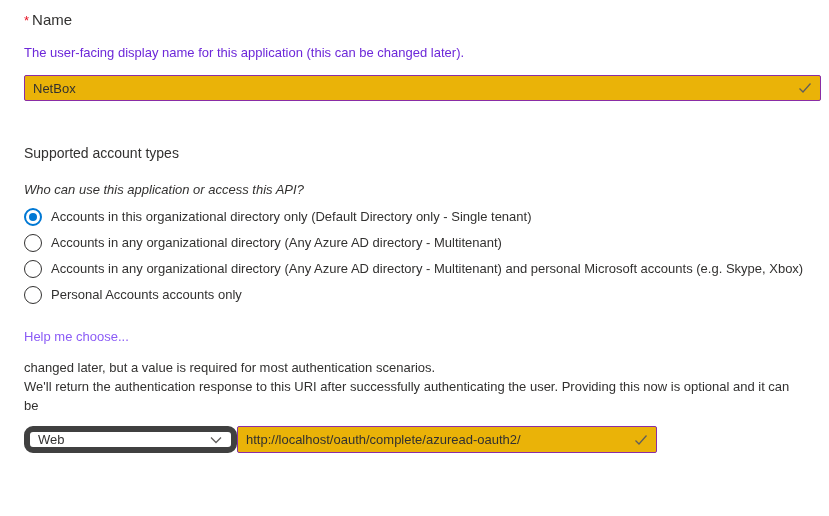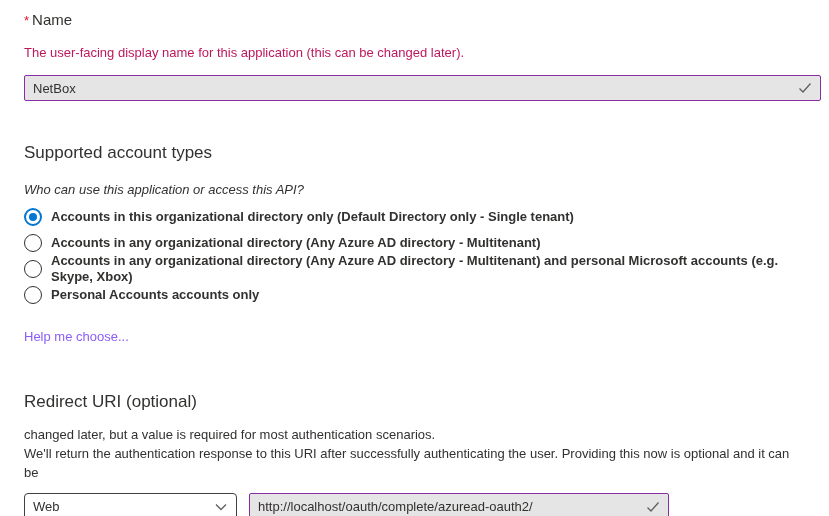--- a/index.html
+++ b/index.html
@@ -22,7 +22,7 @@
   .field-desc {
     margin-top: 14px;
     font-size: 13px; line-height: 16px;
-    color: #be185d;
+    color: #6d28d9;
   }
   .input-wrap {
     position: relative;

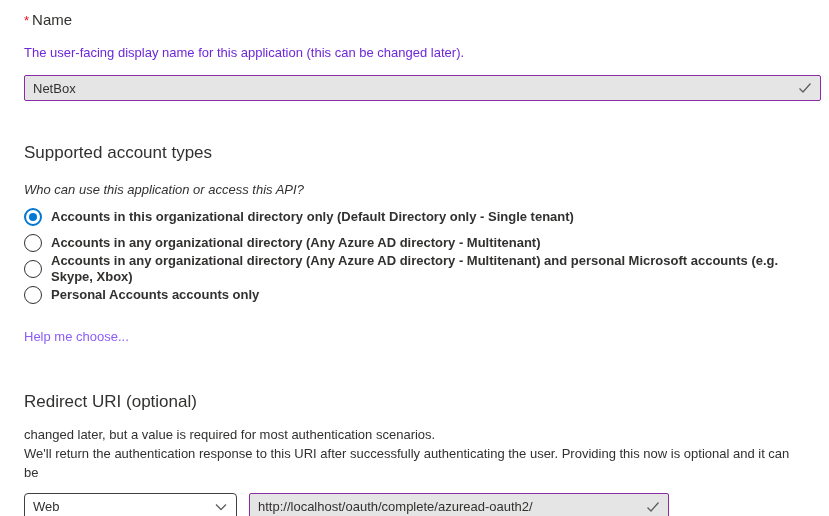--- a/index.html
+++ b/index.html
@@ -38,7 +38,7 @@
     font-size: 13px;
     color: #323130;
     outline: none;
-    background: #e5e5e5;
+    background: #eab308;
   }
   .check-icon {
     position: absolute; right: 8px; top: 50%;

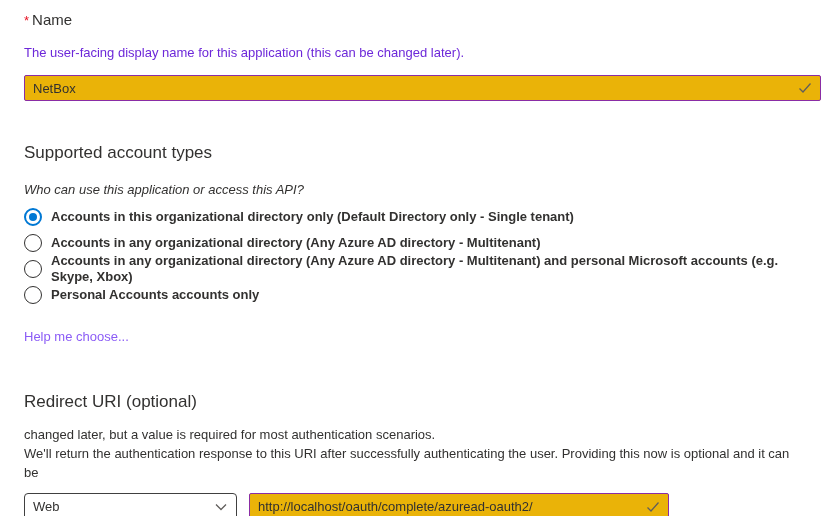--- a/index.html
+++ b/index.html
@@ -50,7 +50,7 @@
   
   .section-title {
     margin-top: 42px;
-    font-size: 17px; line-height: 20px;
+    font-size: 14px; line-height: 20px;
     font-weight: normal;
     color: #323130;
   }

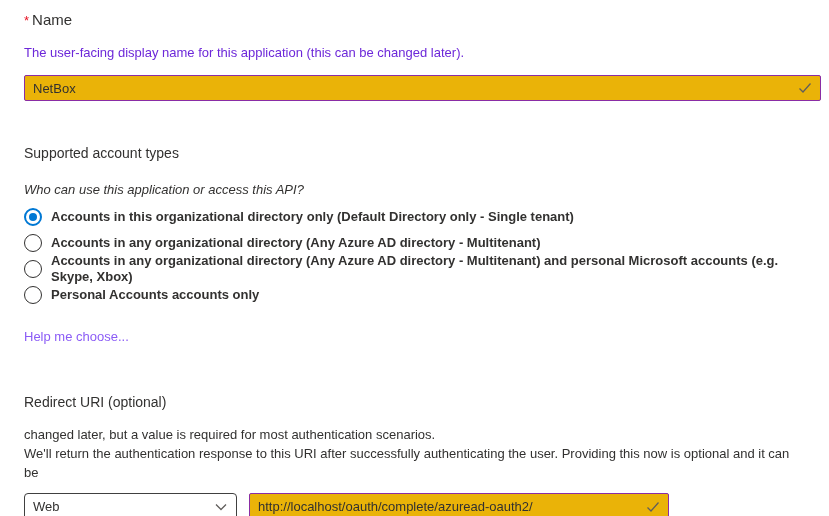--- a/index.html
+++ b/index.html
@@ -63,7 +63,6 @@
     display: flex; align-items: center;
     height: 26px;
     cursor: pointer;
-    font-weight: bold;
   }
   .radio-outer {
     flex: 0 0 auto;

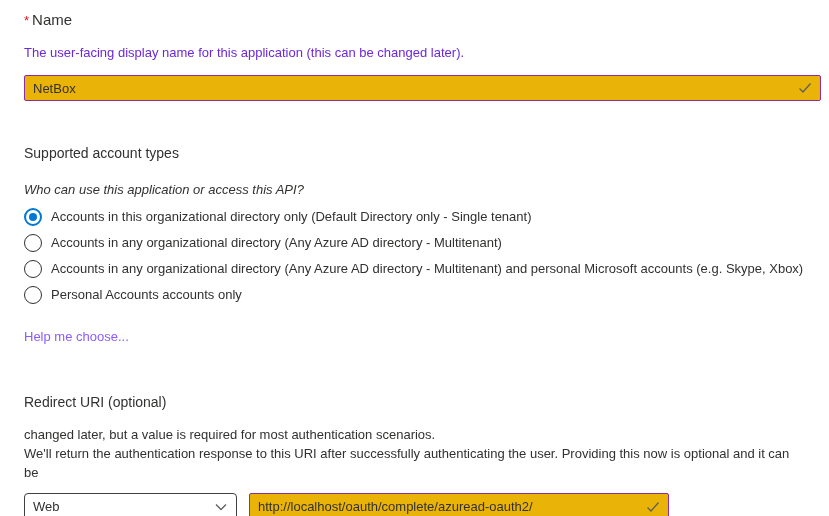--- a/index.html
+++ b/index.html
@@ -173,7 +173,6 @@
   <a class="help-link" href="#">Help me choose...</a>
 
   
-  <div class="section-title redirect">Redirect URI (optional)</div>
   <div class="para">
     <span>changed later, but a value is required for most authentication scenarios.</span>
     <span>We'll return the authentication response to this URI after successfully authenticating the user. Providing this now is optional and it can be</span>

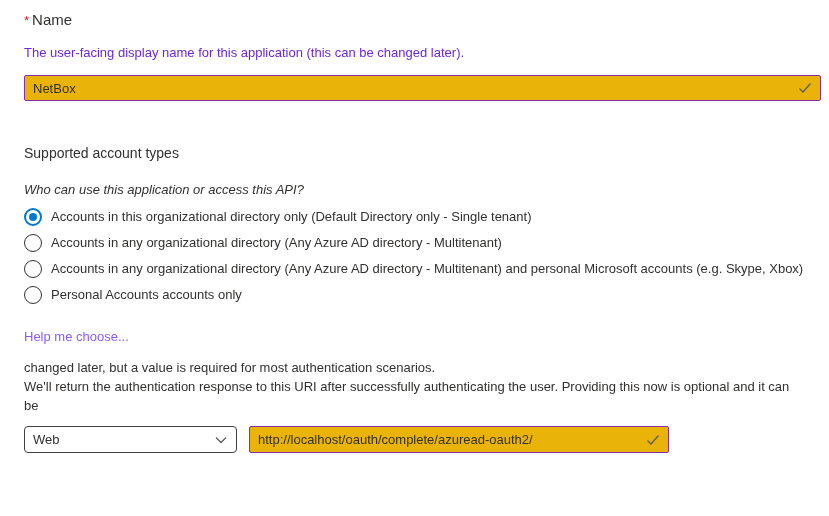--- a/index.html
+++ b/index.html
@@ -110,8 +110,8 @@
   .select-wrap {
     position: relative;
     width: 213px; height: 27px;
-    border: 1px solid #404040;
-    border-radius: 4px;
+    border: 6px solid #404040;
+    border-radius: 9px;
     background: #ffffff;
     display: flex; align-items: center;
     padding: 0 28px 0 8px;

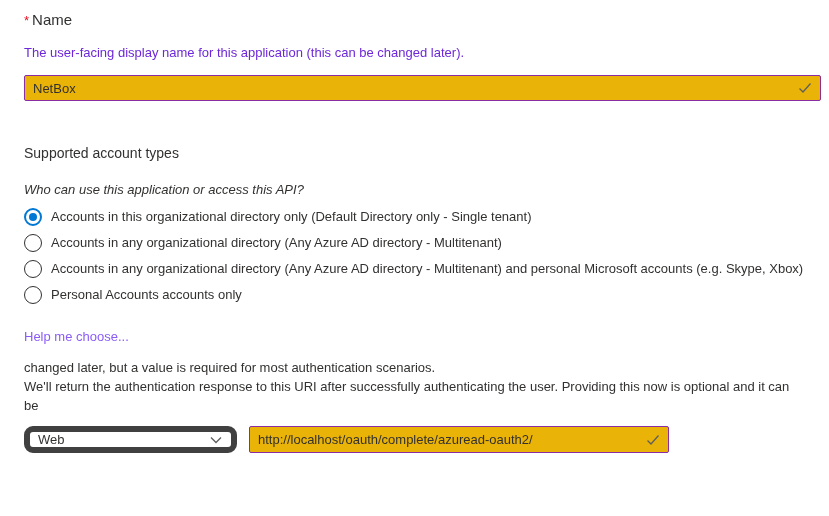--- a/index.html
+++ b/index.html
@@ -126,7 +126,6 @@
   }
   .uri-input-wrap {
     position: relative;
-    margin-left: 12px;
     width: 420px; height: 27px;
   }
 </style>

